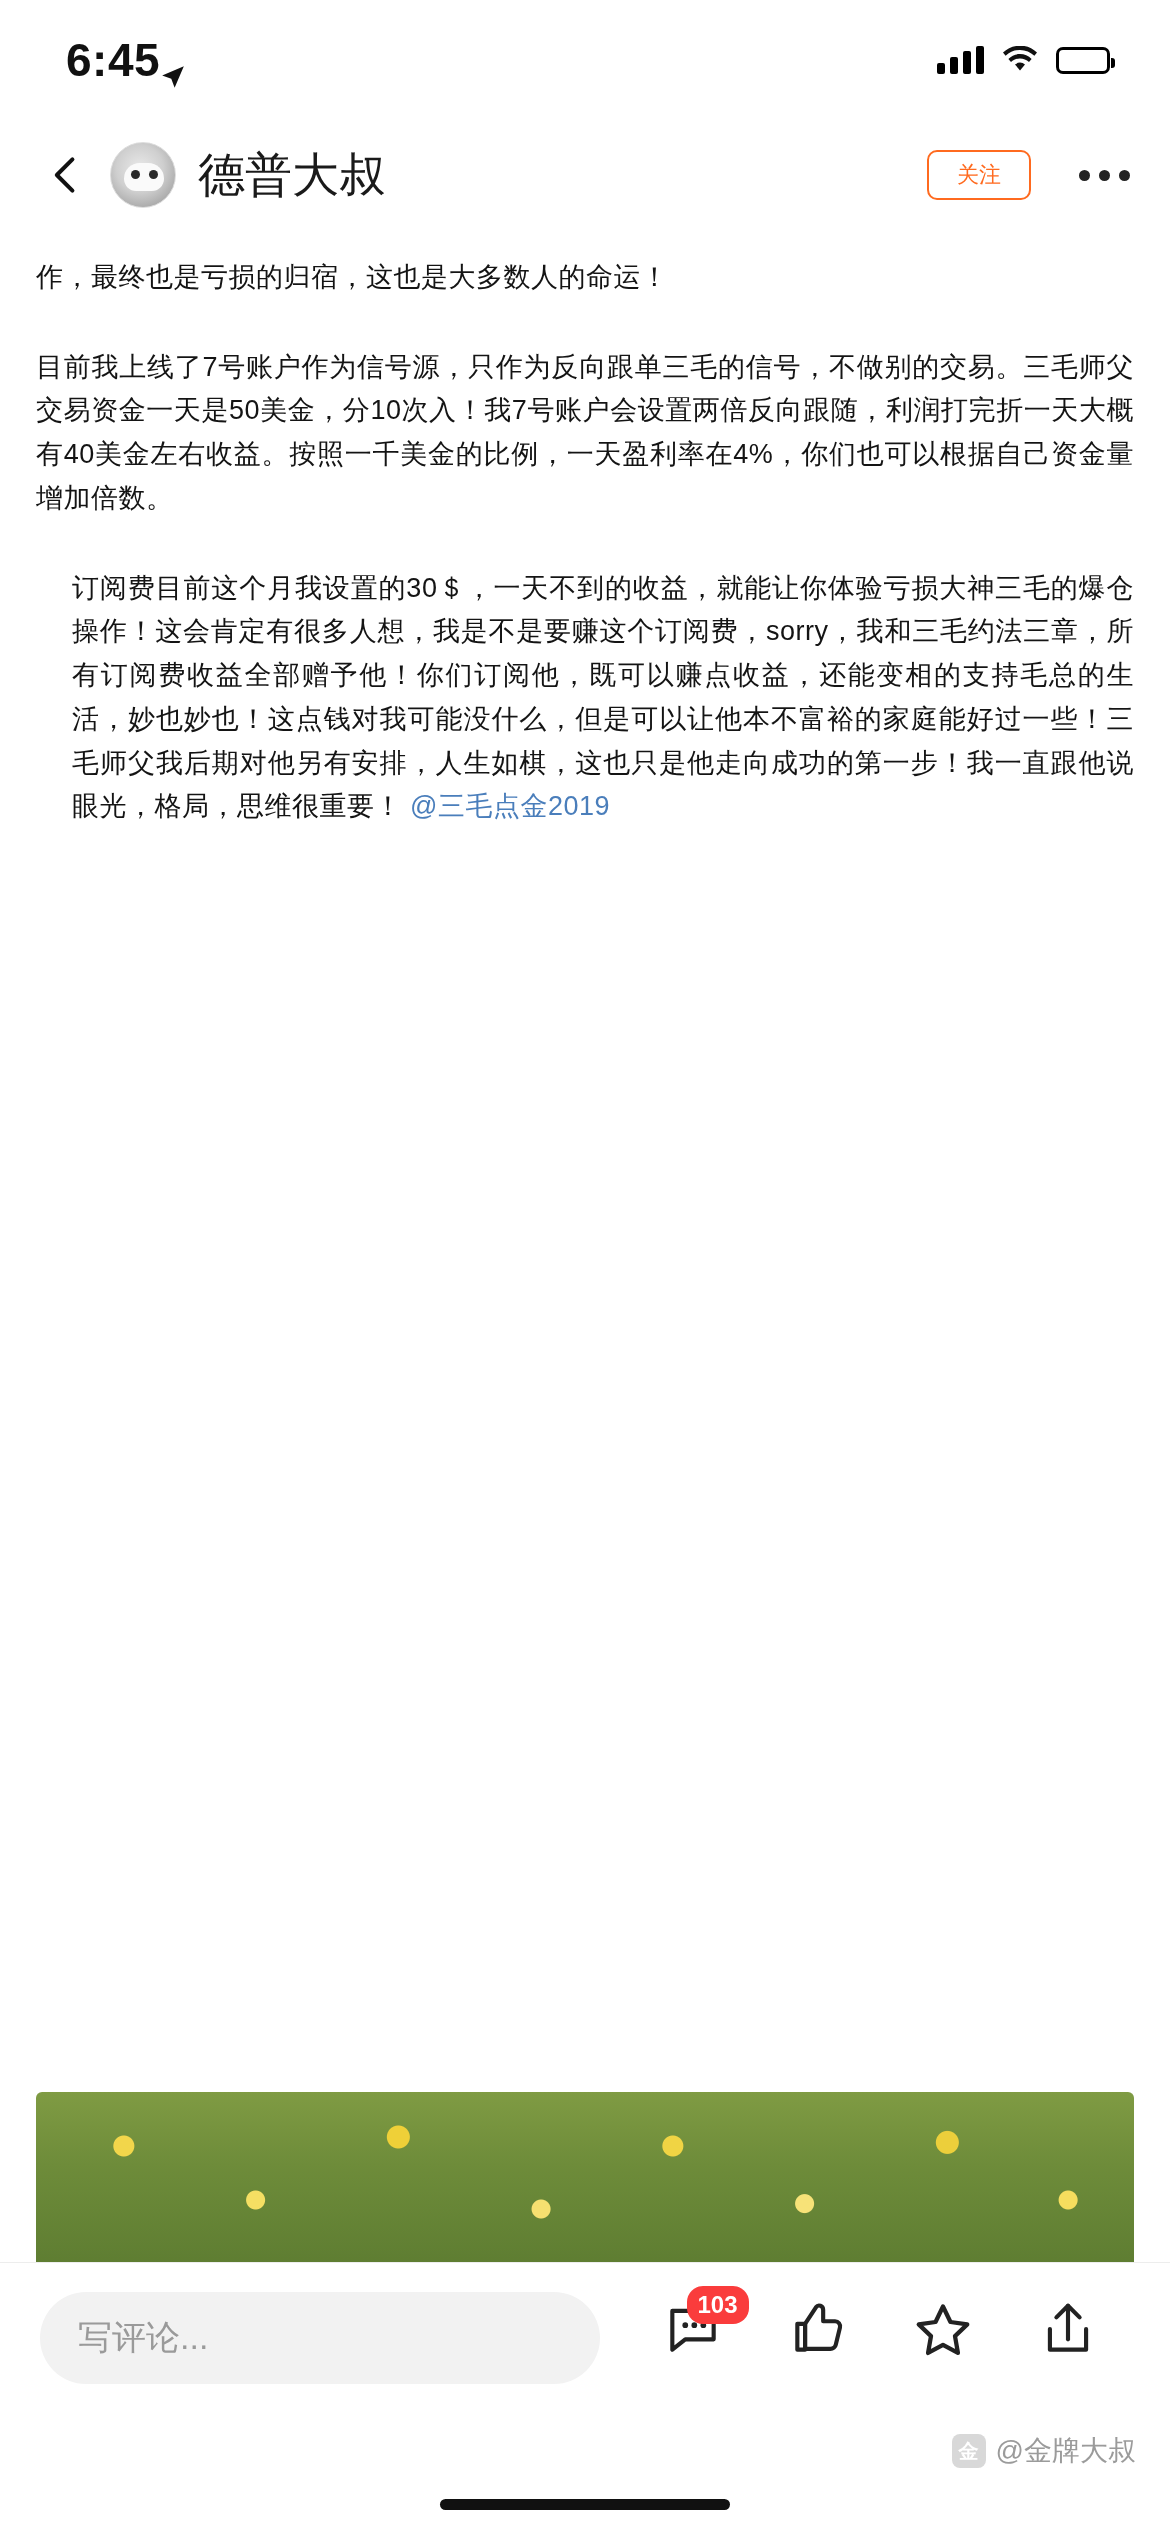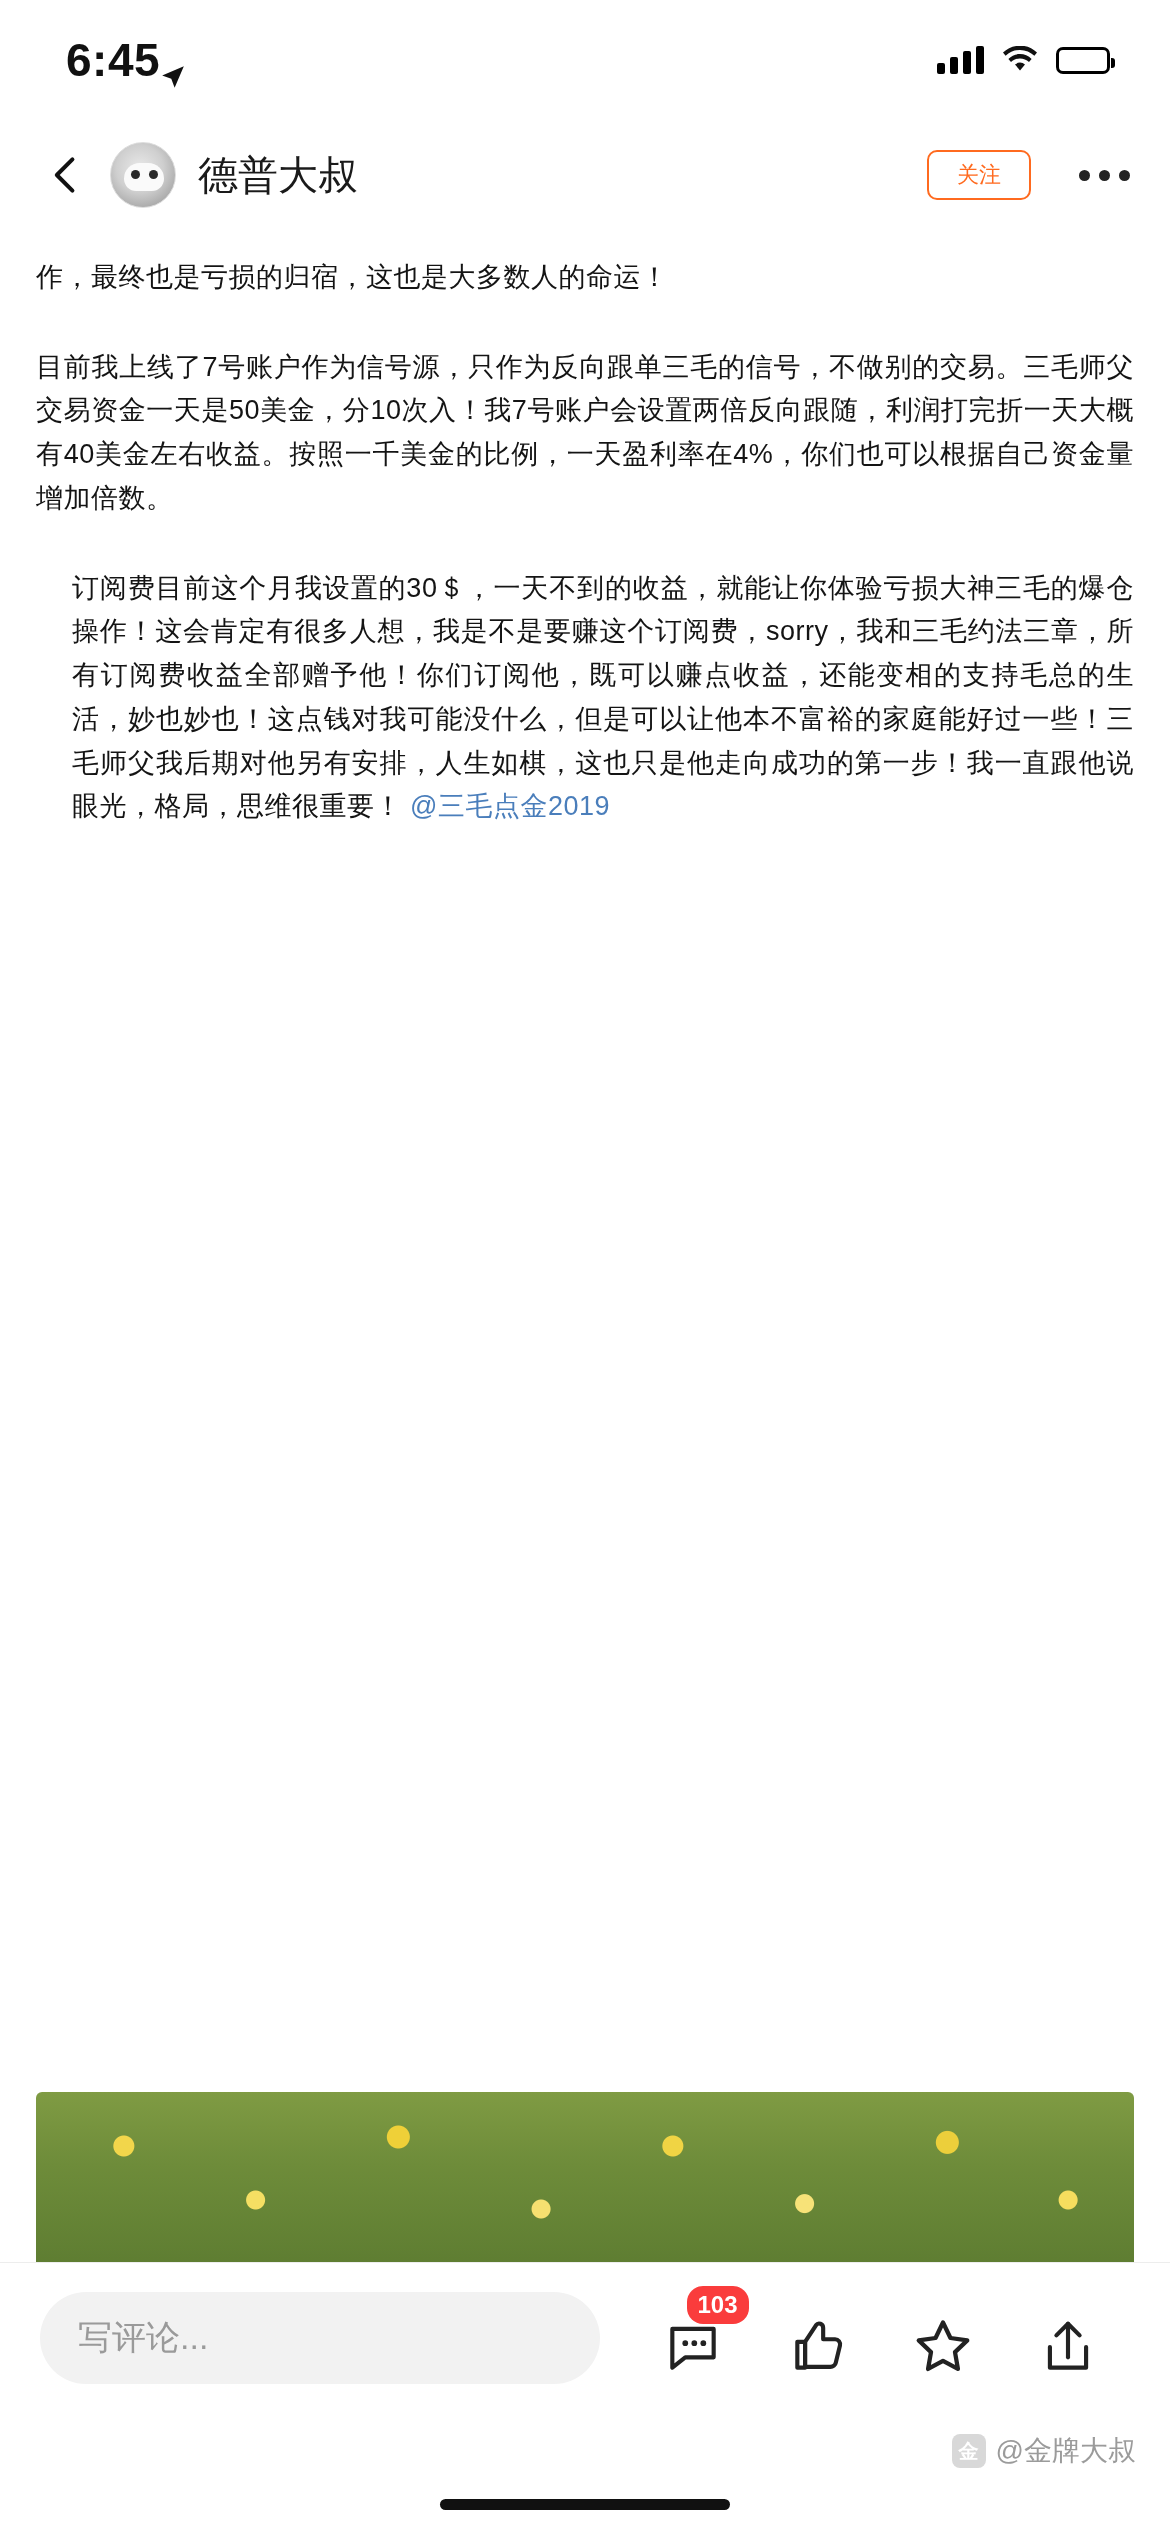--- a/index.html
+++ b/index.html
@@ -134,7 +134,7 @@
     box-shadow: 18px 0 0 0 #2a2a2a;
   }
   .nickname {
-    font-size: 40px;
+    font-size: 47px;
     font-weight: 500;
     color: #1a1a1a;
     flex: 1 1 auto;

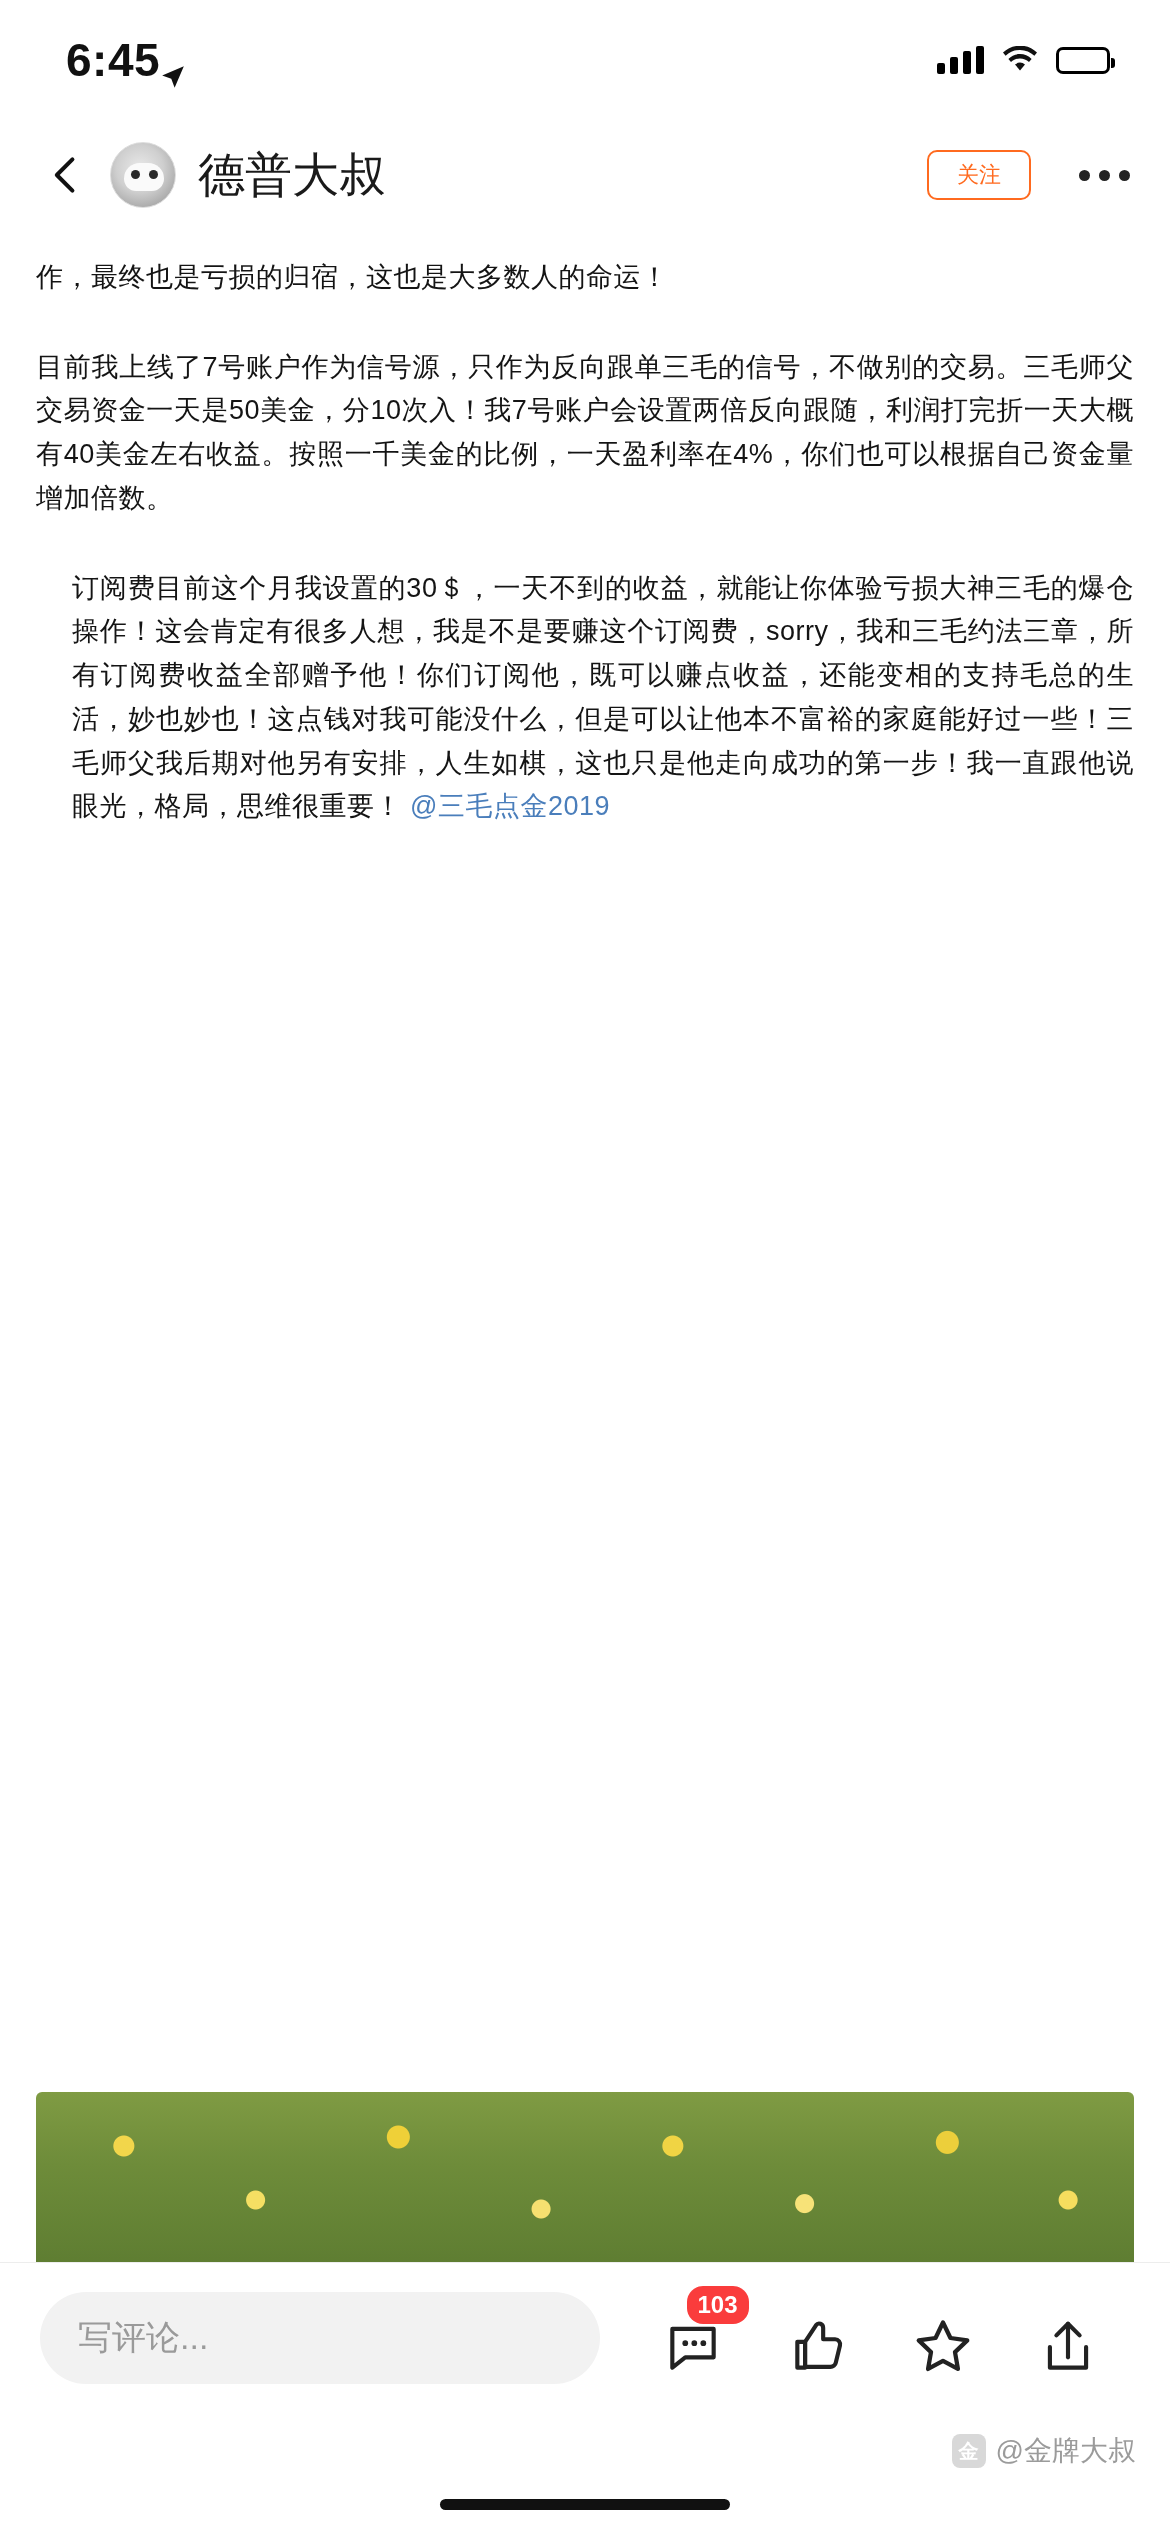--- a/index.html
+++ b/index.html
@@ -243,7 +243,7 @@
     width: 80px;
     height: 80px;
     display: flex;
-    align-items: flex-end;
+    align-items: flex-start;
     justify-content: center;
   }
   .badge {

